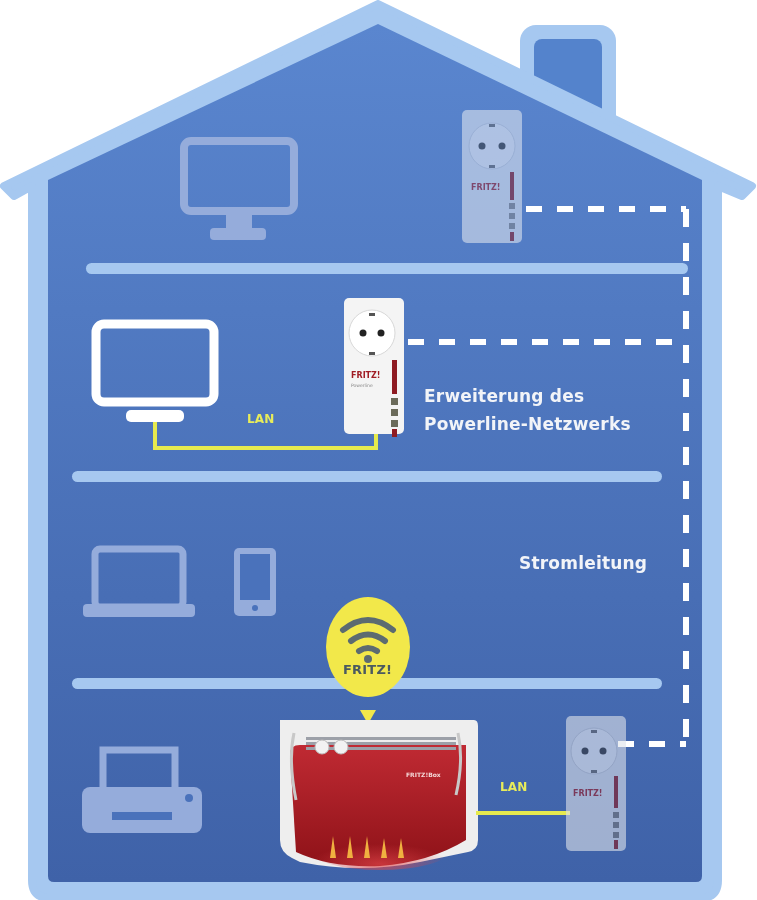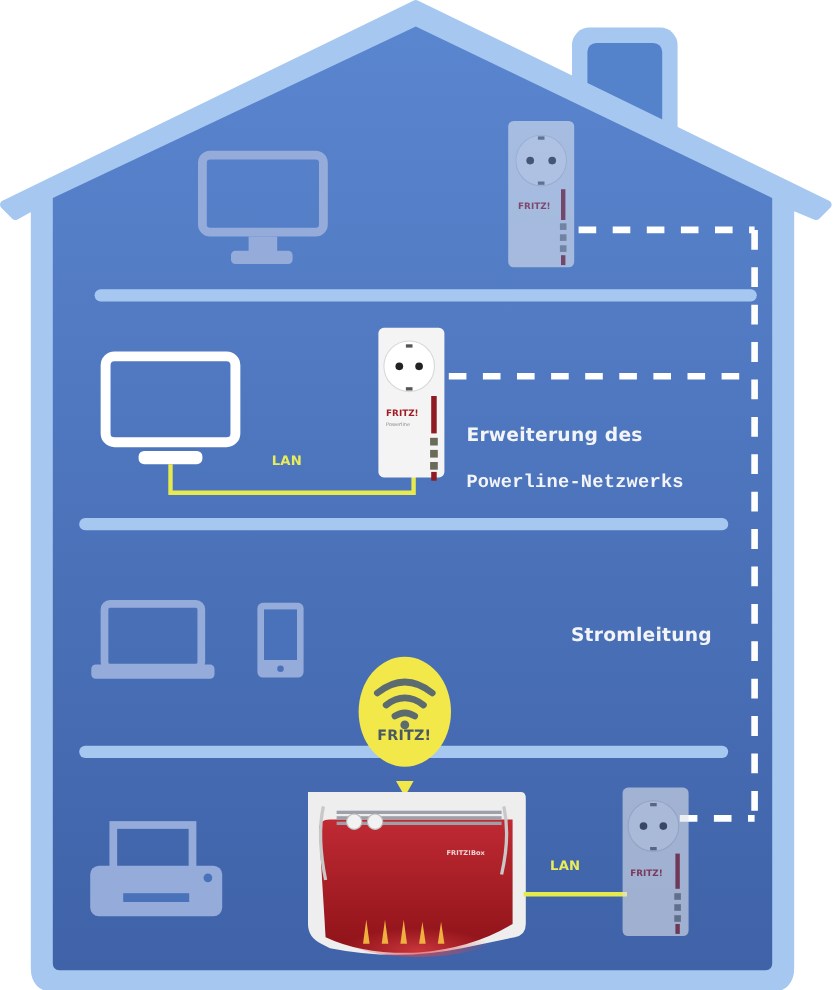--- a/index.html
+++ b/index.html
@@ -167,7 +167,7 @@
 
 <div class="label lan" style="left:247px; top:412px;">LAN</div>
 <div class="label white-label" style="left:424px; top:384px;text-align:center;">Erweiterung des</div>
-<div class="label white-label" style="left:424px; top:428px;font-family:Liberation Mono, monospace;">Powerline-Netzwerks</div>
+<div class="label white-label" style="left:424px; top:412px;">Powerline-Netzwerks</div>
 <div class="label white-label" style="left:519px; top:566px;">Stromleitung</div>
 <div class="label" style="left:343px; top:662px; font-size:13px; color:#4b5a60;">FRITZ!</div>
 <div class="label lan" style="left:500px; top:780px;">LAN</div>

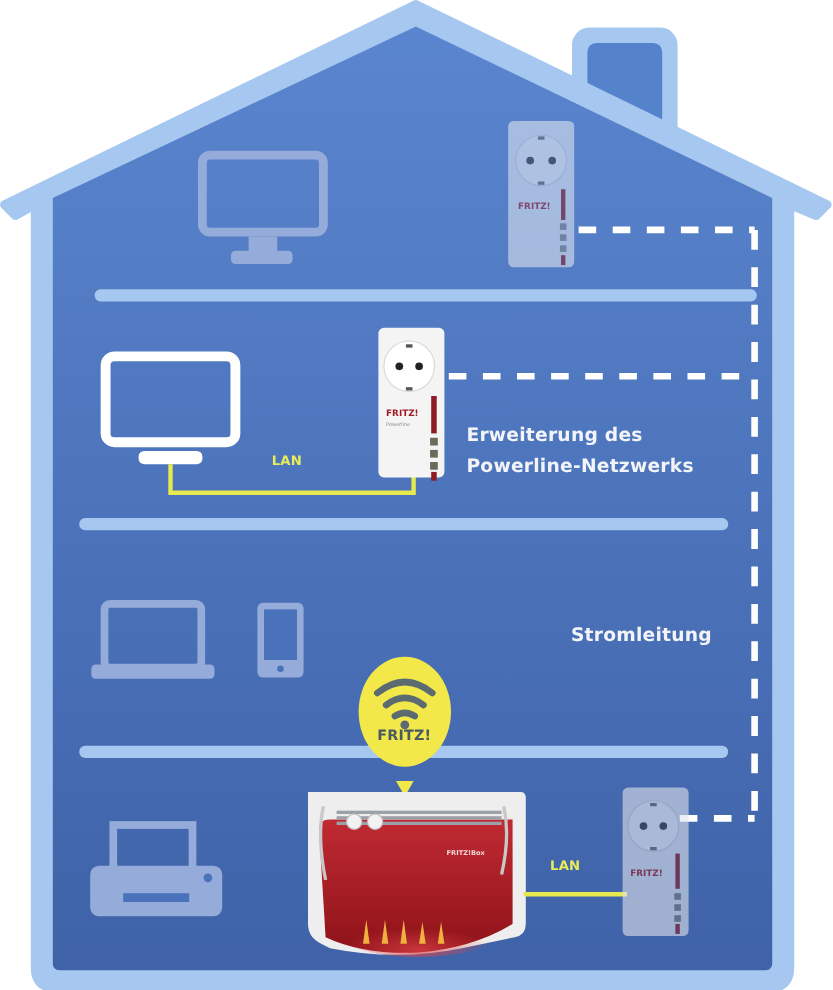--- a/index.html
+++ b/index.html
@@ -168,7 +168,7 @@
 <div class="label lan" style="left:247px; top:412px;">LAN</div>
 <div class="label white-label" style="left:424px; top:384px;text-align:center;">Erweiterung des</div>
 <div class="label white-label" style="left:424px; top:412px;">Powerline-Netzwerks</div>
-<div class="label white-label" style="left:519px; top:566px;">Stromleitung</div>
+<div class="label white-label" style="left:519px; top:551px;">Stromleitung</div>
 <div class="label" style="left:343px; top:662px; font-size:13px; color:#4b5a60;">FRITZ!</div>
 <div class="label lan" style="left:500px; top:780px;">LAN</div>
 

